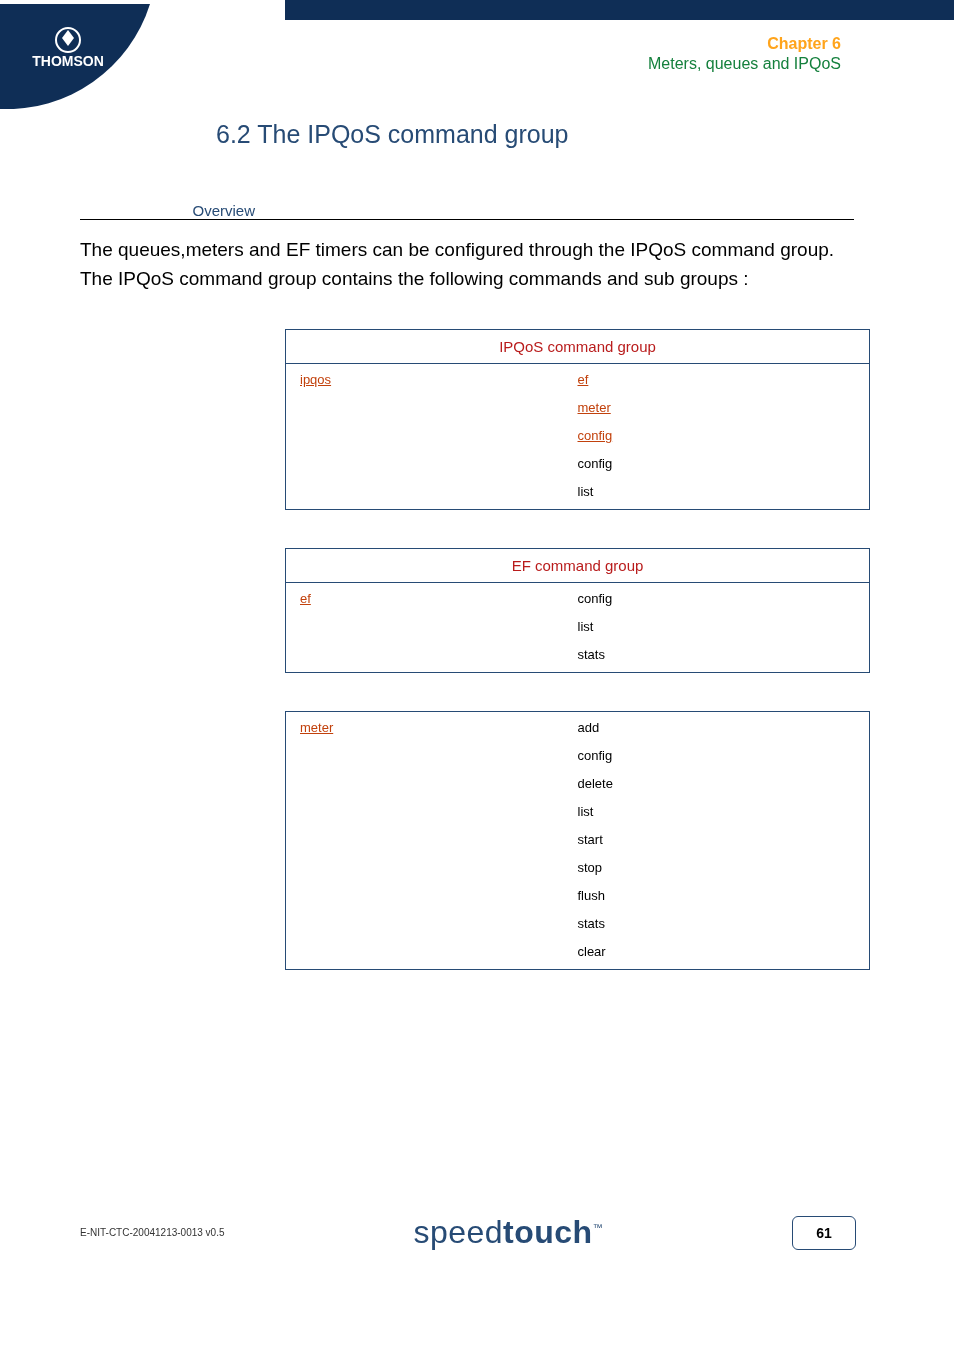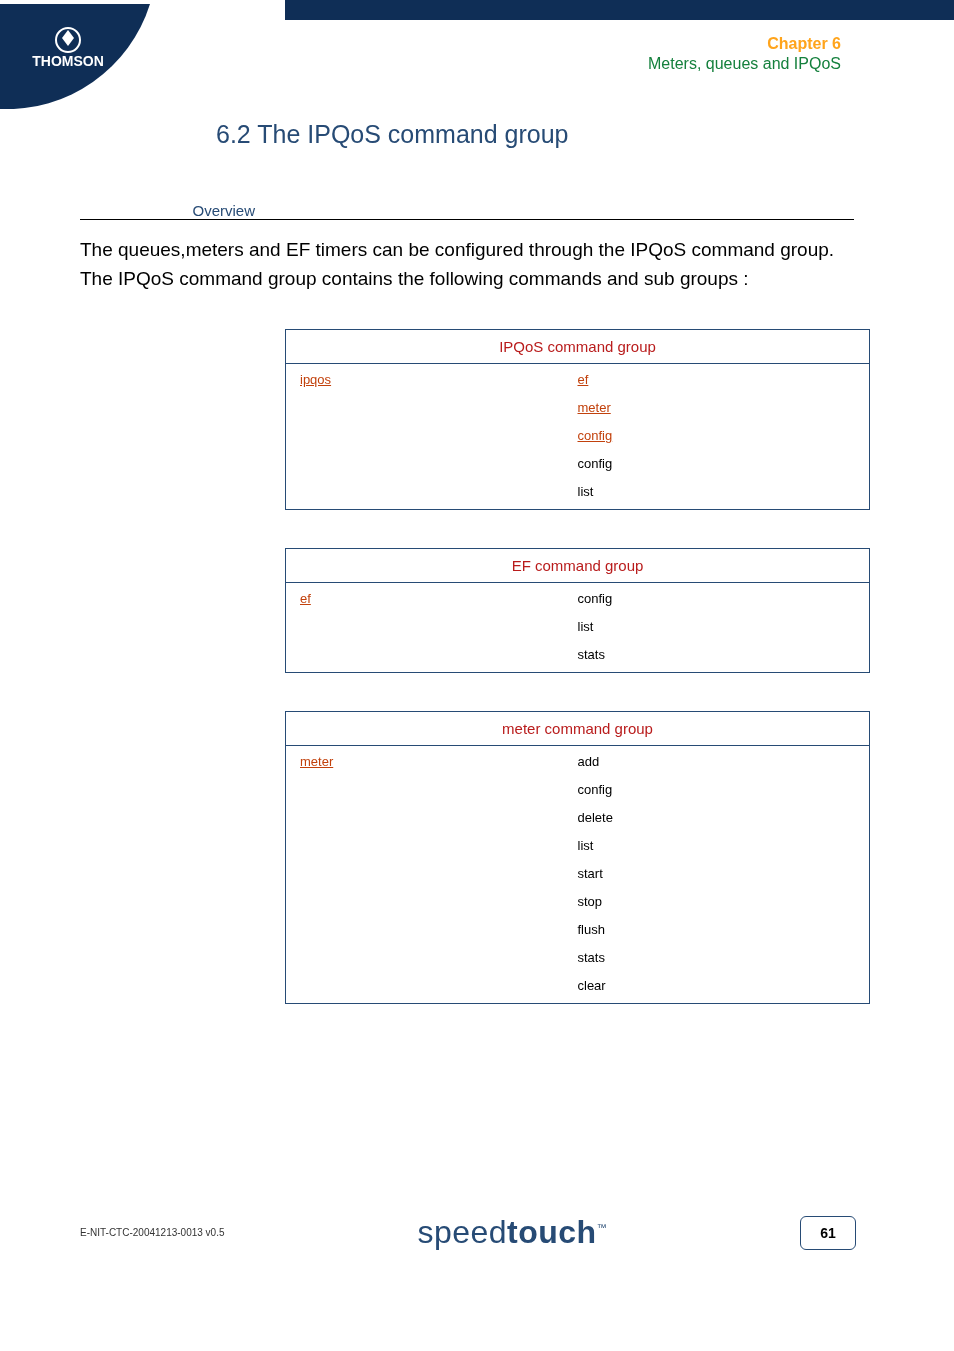--- a/index.html
+++ b/index.html
@@ -210,7 +210,6 @@
       </div>
       <div class="group-block">
         <div class="group-table">
-          <div class="group-title">meter command group</div>
           <div class="group-body">
             <div class="col">
               <span class="link-u">meter</span>

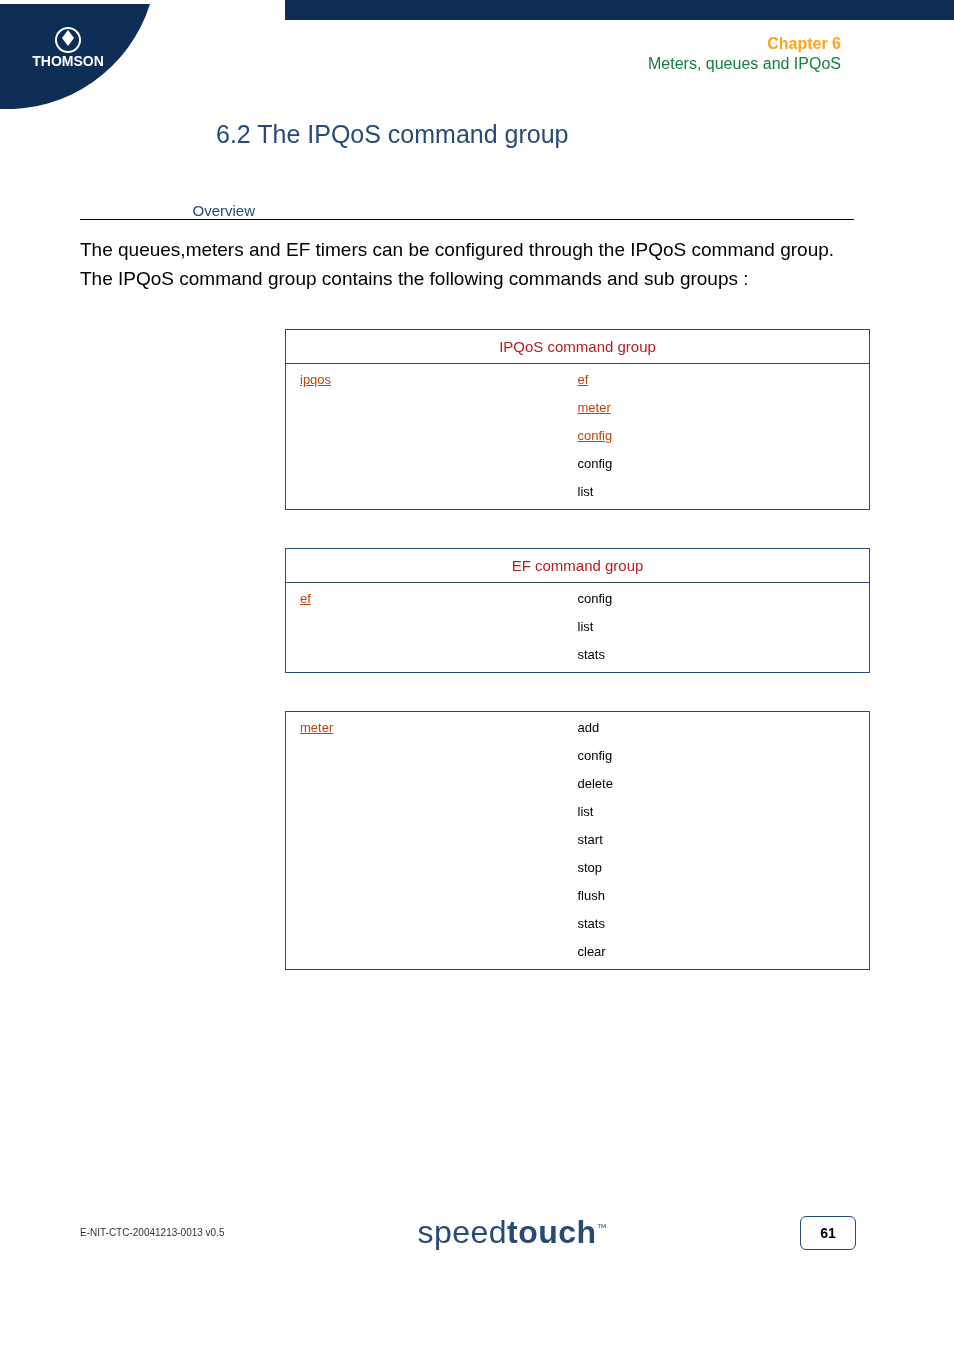--- a/index.html
+++ b/index.html
@@ -136,7 +136,7 @@
   .pagenum-box {
     border: 1.5px solid #274b75;
     border-radius: 6px;
-    width: 56px;
+    width: 64px;
     height: 34px;
     display: flex;
     align-items: center;

